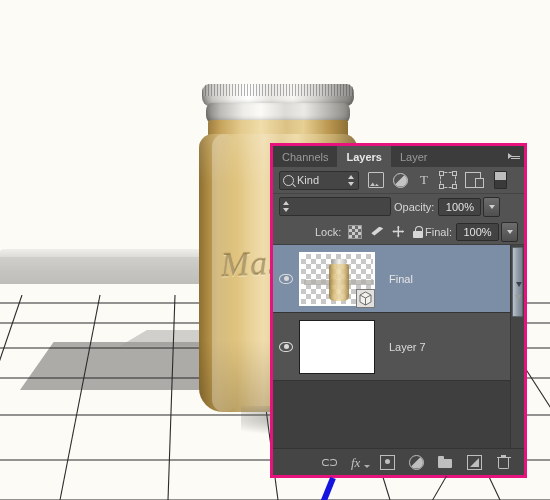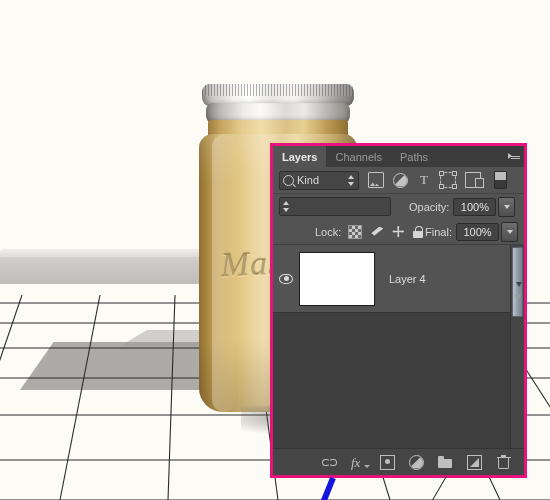--- a/index.html
+++ b/index.html
@@ -331,8 +331,8 @@
     <div class="ps-inner">
 
       <div class="tabbar">
+        <div class="tab">Channels</div>
         <div class="tab active">Layers</div>
-        <div class="tab">Channels</div>
         <div class="tab">Paths</div>
         <div class="tabfill"></div>
         <div class="panel-menu">

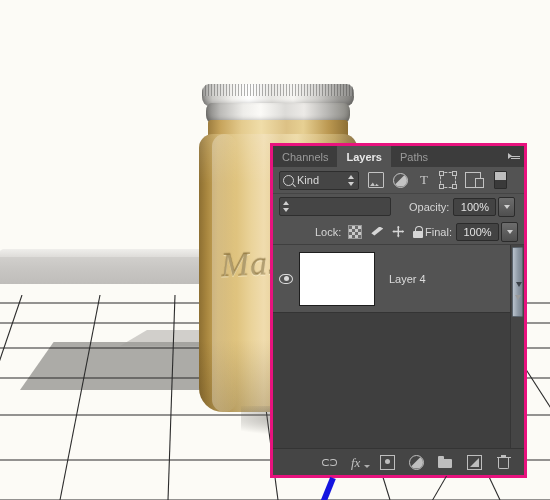--- a/index.html
+++ b/index.html
@@ -333,7 +333,7 @@
       <div class="tabbar">
         <div class="tab">Channels</div>
         <div class="tab active">Layers</div>
-        <div class="tab">Paths</div>
+        <div class="tab">Layer</div>
         <div class="tabfill"></div>
         <div class="panel-menu">
           <div class="menu-glyph">

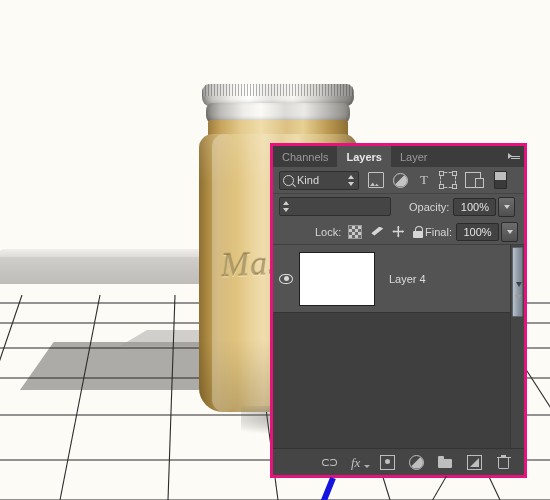--- a/index.html
+++ b/index.html
@@ -157,7 +157,7 @@
     display:flex;align-items:center;padding:0 3px;color:#dadada;font-size:11px;
   }
   .blend-select .lbl{flex:1;}
-  .lbl-op{margin-left:18px;color:#d5d5d5;font-size:11px;}
+  .lbl-op{margin-left:3px;color:#d5d5d5;font-size:11px;}
   .numfield{
     height:16px;min-width:35px;background:#434343;border:1px solid #2b2b2b;border-radius:2px;
     display:flex;align-items:center;justify-content:center;color:#e2e2e2;font-size:11px;margin-left:4px;padding:0 3px;

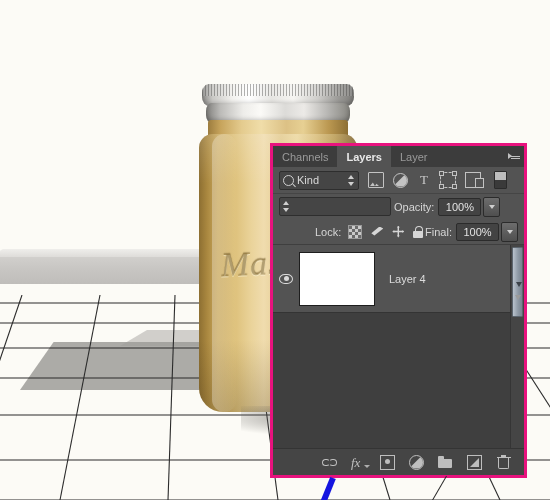--- a/index.html
+++ b/index.html
@@ -390,6 +390,31 @@
 
       <div class="layerlist">
 
+        <div class="layer selected">
+          <div class="eyecell">
+            <span class="eye">
+              <span class="eye-o"></span>
+                <span class="eye-p"></span>
+            </span>
+          </div>
+          <div class="thumbwrap">
+            <div class="thumb checker">
+              <div class="tshelf"></div>
+              <div class="tjar">
+                <span class="tl"></span>
+                  <span class="tb"></span>
+              </div>
+            </div>
+            <div class="badge3d">
+              <svg width="17" height="17" viewBox="0 0 17 17">
+                <polygon points="8.5,2 14,5 14,12 8.5,15 3,12 3,5" fill="#f2f1ee" stroke="#6f6f6f" stroke-width="1"></polygon>
+                <polyline points="3,5 8.5,8 14,5" fill="none" stroke="#6f6f6f" stroke-width="1"></polyline>
+                <line x1="8.5" y1="8" x2="8.5" y2="15" stroke="#6f6f6f" stroke-width="1"></line>
+              </svg>
+            </div>
+          </div>
+          <div class="layer-name">Final</div>
+        </div>
 
         <div class="layer unselected">
           <div class="eyecell">

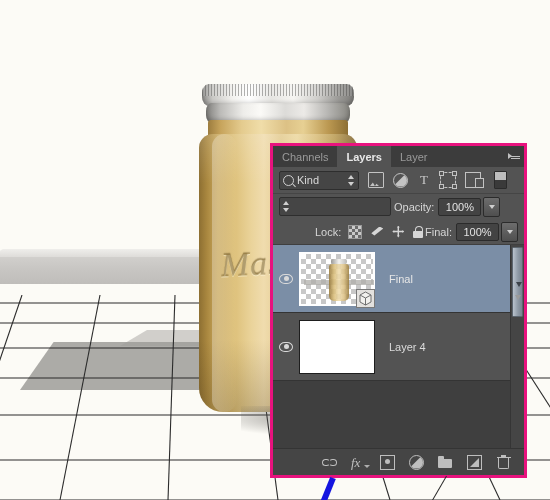--- a/index.html
+++ b/index.html
@@ -426,7 +426,7 @@
           <div class="thumbwrap">
             <div class="thumb white"></div>
           </div>
-          <div class="layer-name">Layer 4</div>
+          <div class="layer-name">Layer 7</div>
         </div>
 
         <div class="scrollbar">

